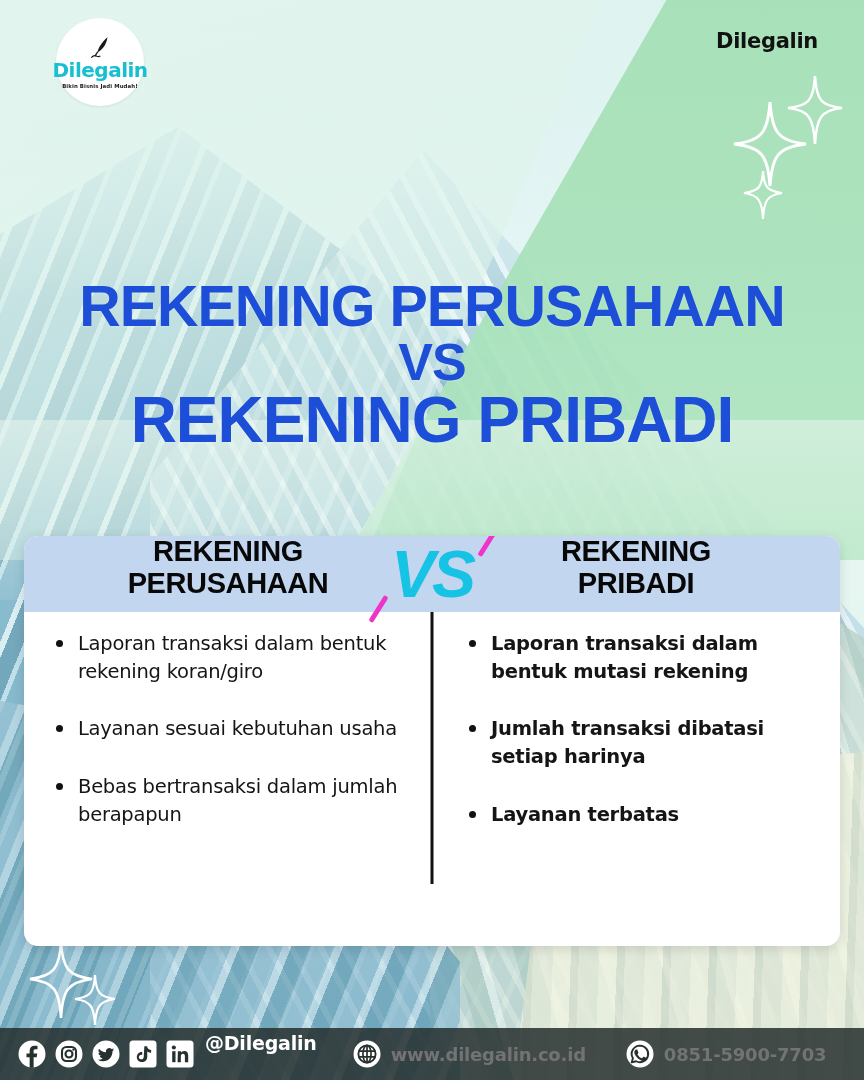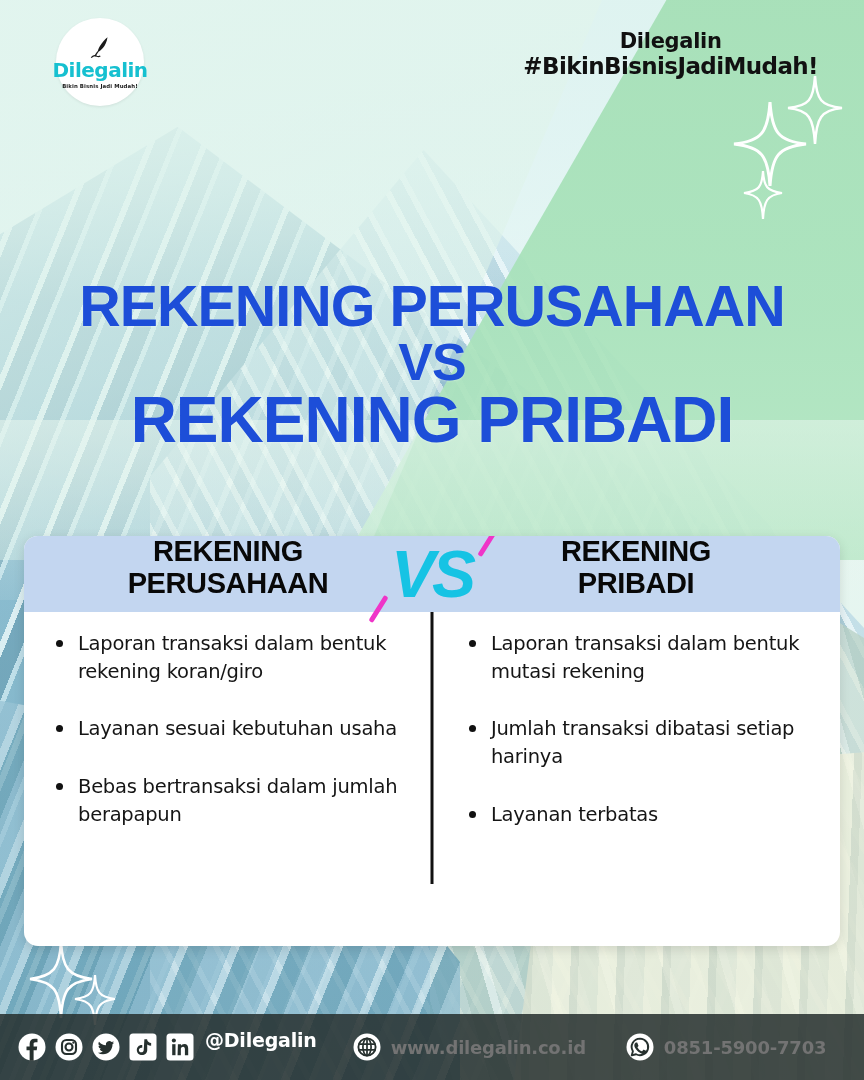--- a/index.html
+++ b/index.html
@@ -325,7 +325,6 @@
 
   <div class="brand-block">
     <div class="brand-name">Dilegalin</div>
-    <div class="brand-hash">#BikinBisnisJadiMudah!</div>
   </div>
 
   <div class="headline">

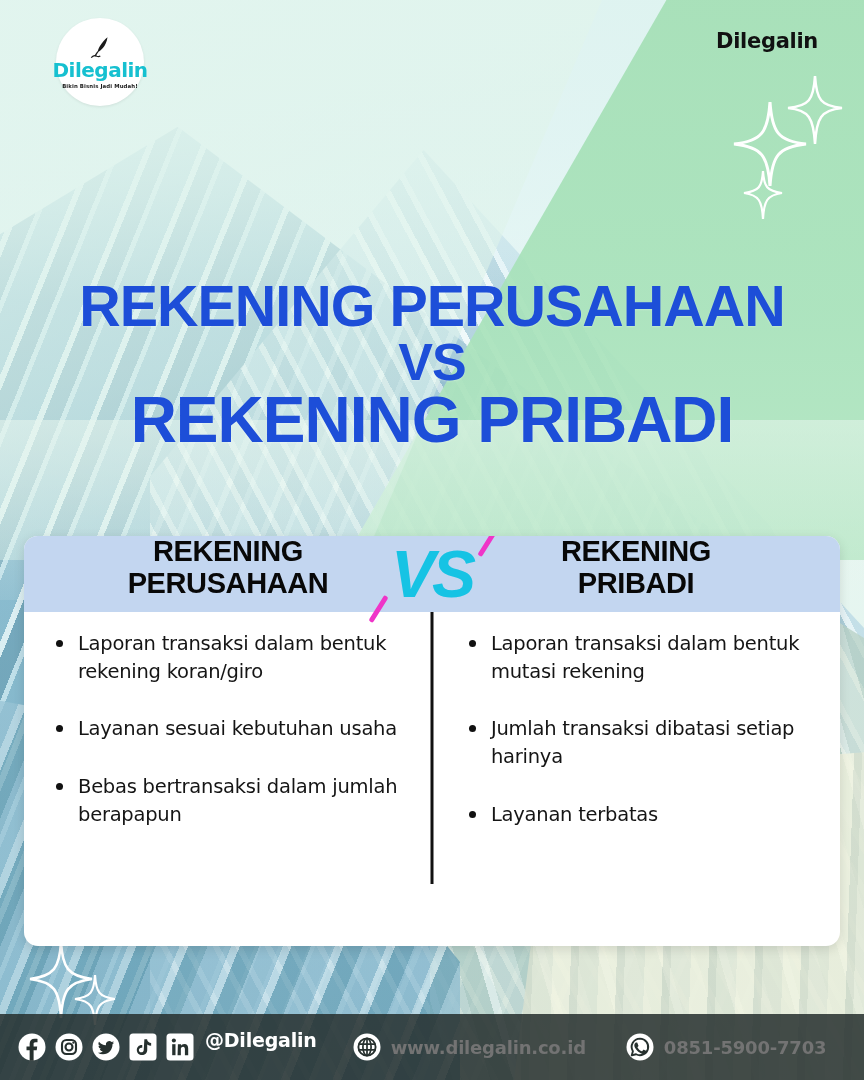--- a/index.html
+++ b/index.html
@@ -223,7 +223,7 @@
     flex:1 1 0;
     padding:18px 26px 0 30px;
   }
-  .col.right { padding-left:34px; padding-right:20px; }
+  .col.right { padding-left:34px; padding-right:20px;font-weight:bold; }
   ul.points { list-style:none; }
   ul.points li {
     position:relative;

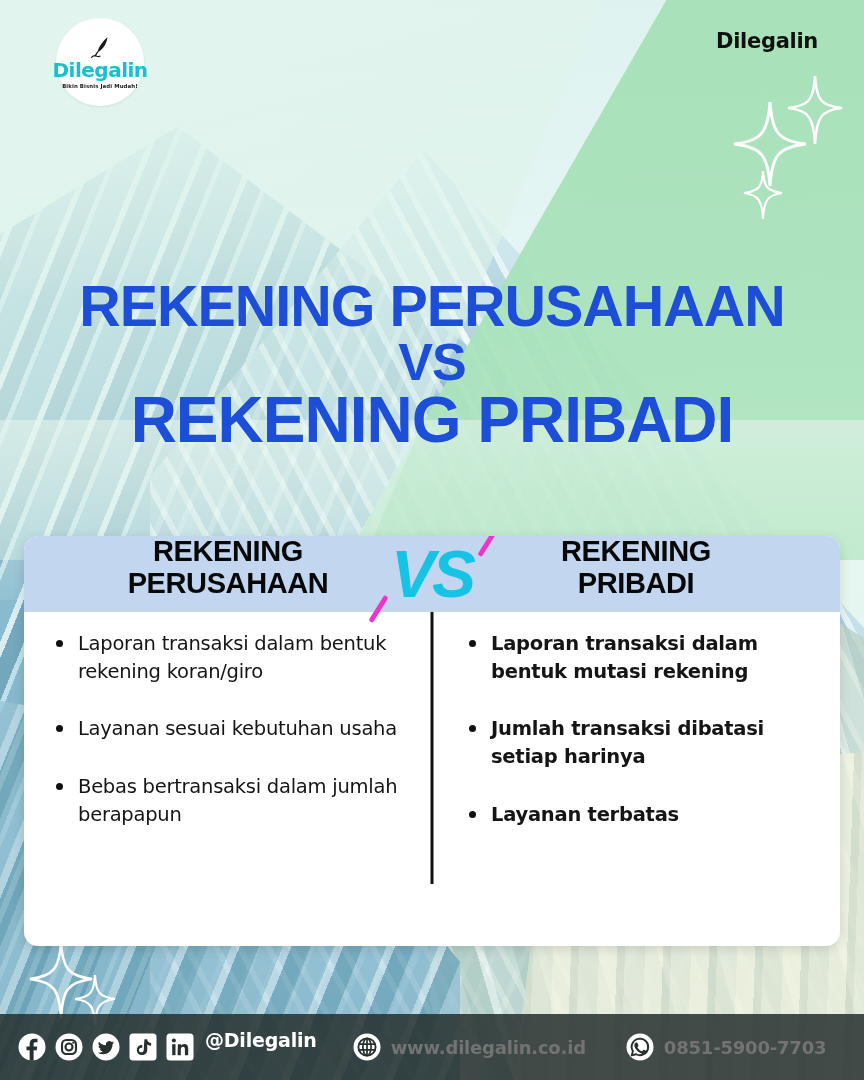--- a/index.html
+++ b/index.html
@@ -245,10 +245,10 @@
   
   .footer {
     position:absolute; left:0; bottom:0;
-    width:864px; height:66px;
+    width:864px; height:52px;
     background:rgba(38,48,46,.86);
     display:flex; 
-    padding:15px 18px;
+    padding:4px 18px;
     color:#fff;
   }
   .socials { display:flex; align-items:center; gap:9px; }

